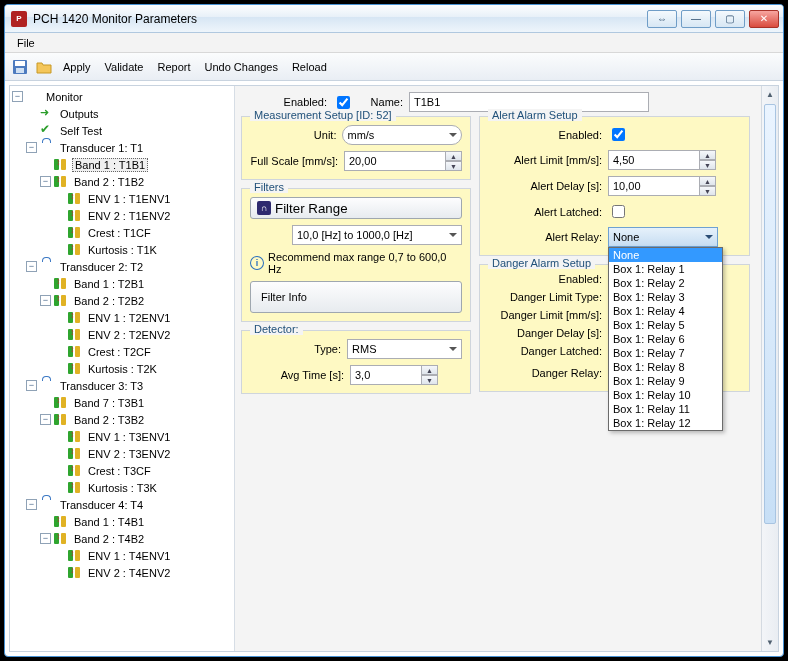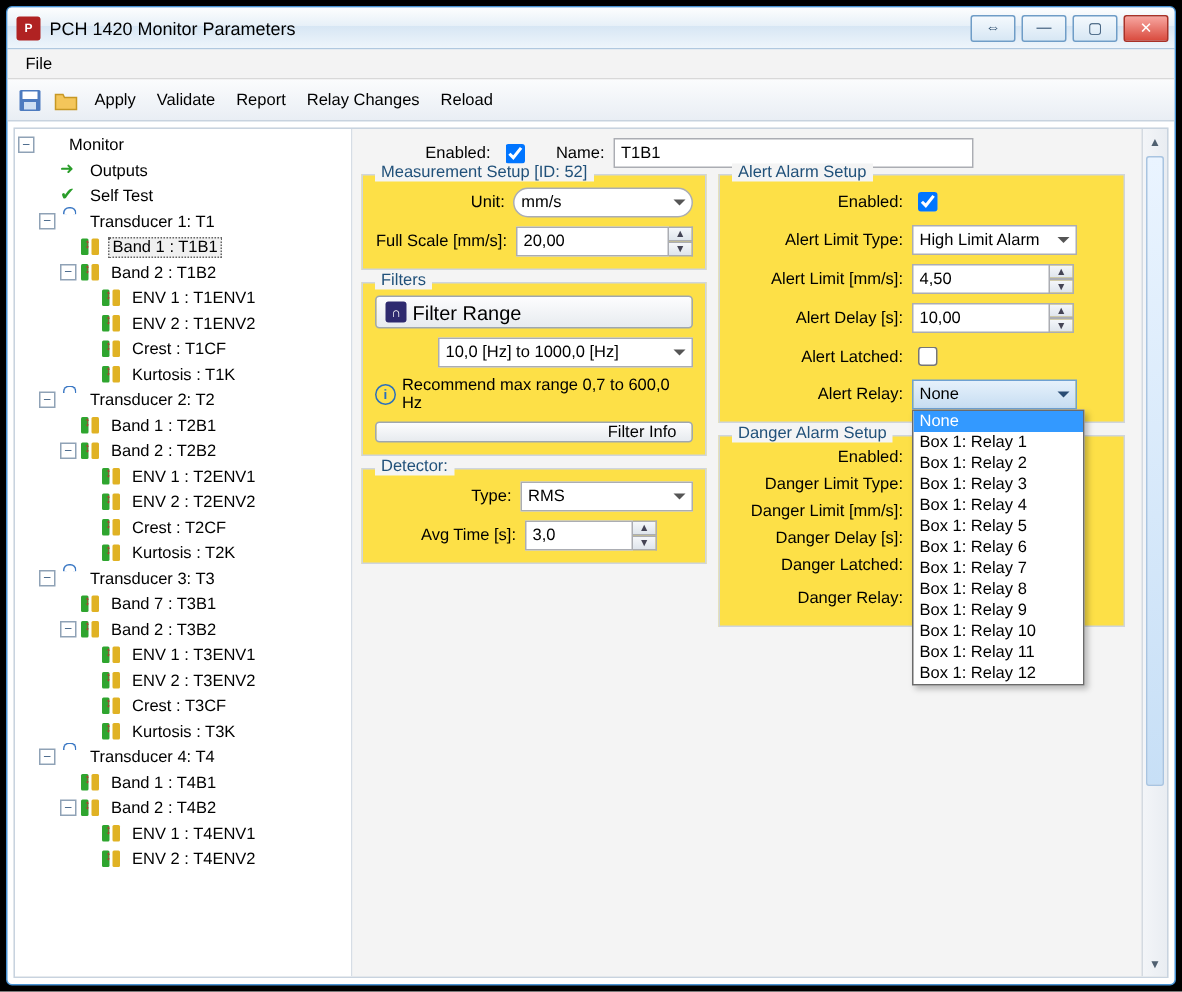--- a/index.html
+++ b/index.html
@@ -176,7 +176,7 @@
     <span class="tb-link">Apply</span>
     <span class="tb-link">Validate</span>
     <span class="tb-link">Report</span>
-    <span class="tb-link">Relay Changes</span>
+    <span class="tb-link">Undo Changes</span>
     <span class="tb-link">Reload</span>
   </div>
 

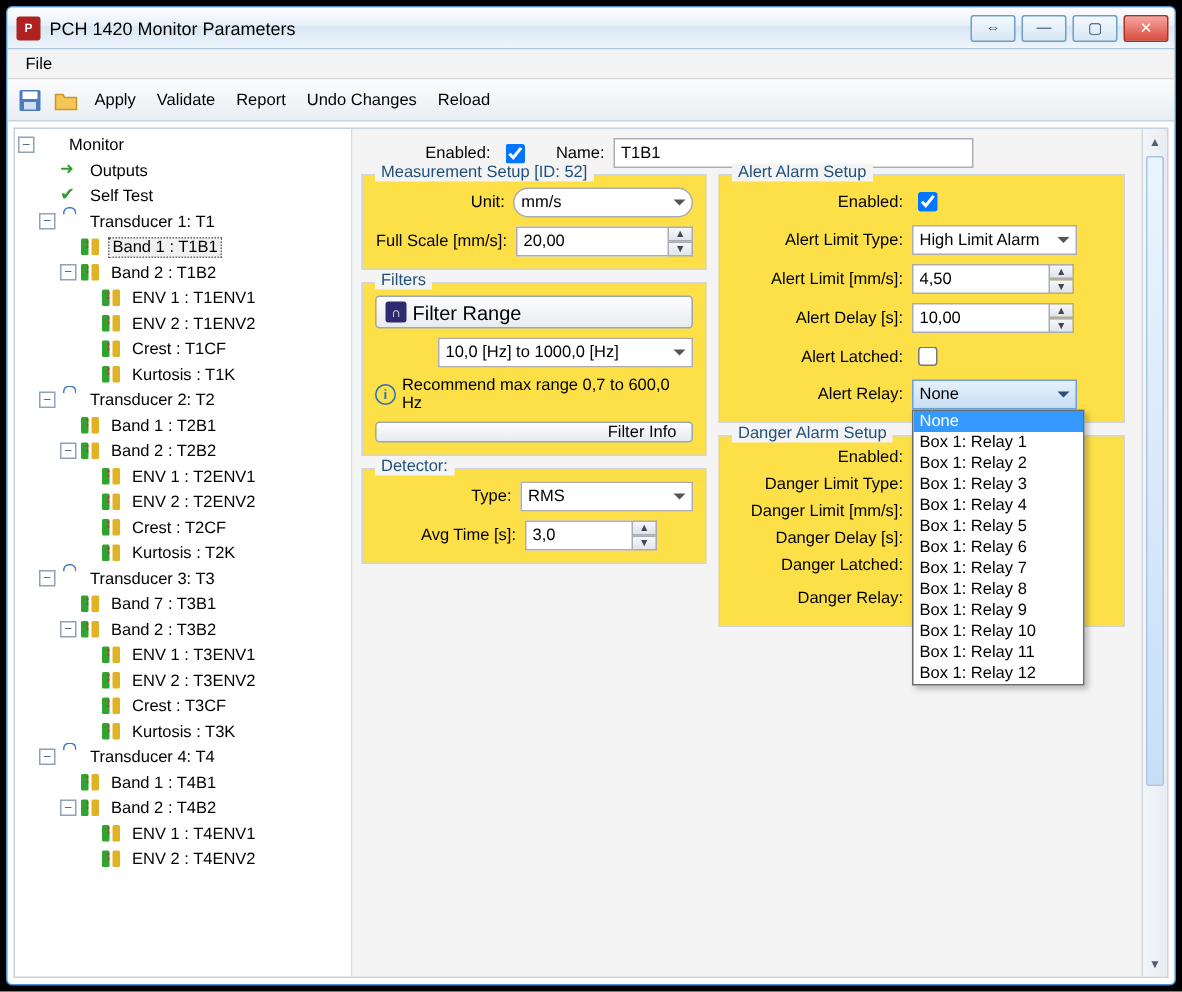--- a/index.html
+++ b/index.html
@@ -90,7 +90,7 @@
   .col { display:flex; flex-direction:column; gap:8px;}
   .col.left{ width:230px; }
   .col.right{ flex:1; min-width:260px;}
-  .group { border:1px solid #cfd5dc; padding:8px 8px 8px 8px; background:#fde047; position:relative;}
+  .group { border:1px solid #cfd5dc; padding:8px 8px 8px 8px; background:#fef9c3; position:relative;}
   .group > .glabel { position:absolute; top:-8px; left:8px; background:#f4f4f4; padding:0 4px; color:#21517a;}
   .frow { display:flex; align-items:center; margin-bottom:6px; }
   .frow .flabel { text-align:right; padding-right:6px; }

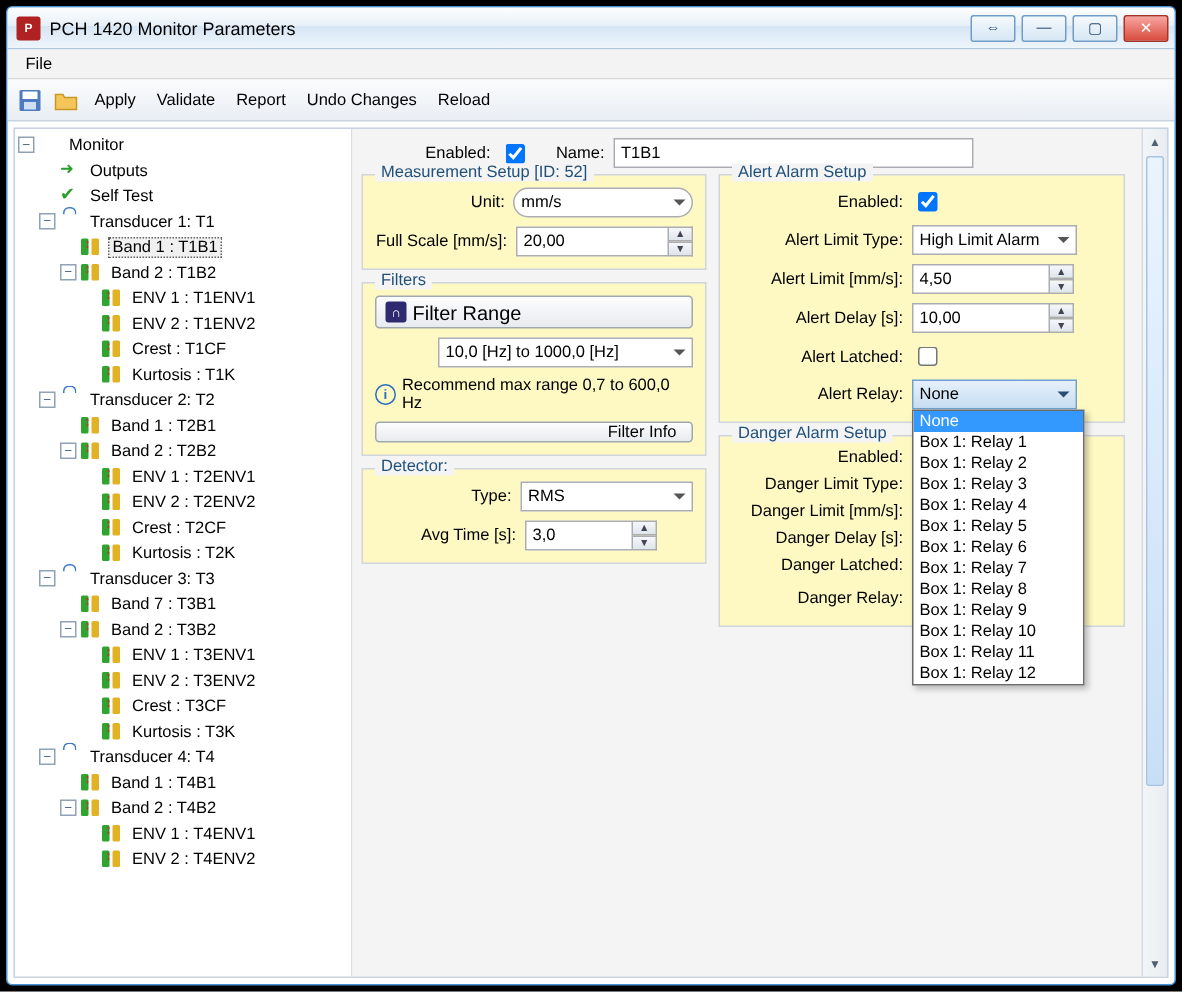--- a/index.html
+++ b/index.html
@@ -418,12 +418,6 @@
               <input type="checkbox" class="chk" checked="" style="">
                 </div>
             <div class="frow">
-                  <span class="flabel" style="width:120px">Alert Limit Type:</span>
-              <div class="select sel-115">
-                    <span>High Limit Alarm</span>
-                  </div>
-                </div>
-            <div class="frow">
                   <span class="flabel" style="width:120px">Alert Limit [mm/s]:</span>
               <div class="spinner">
                 <input style="width: 92px;" value="4,50">

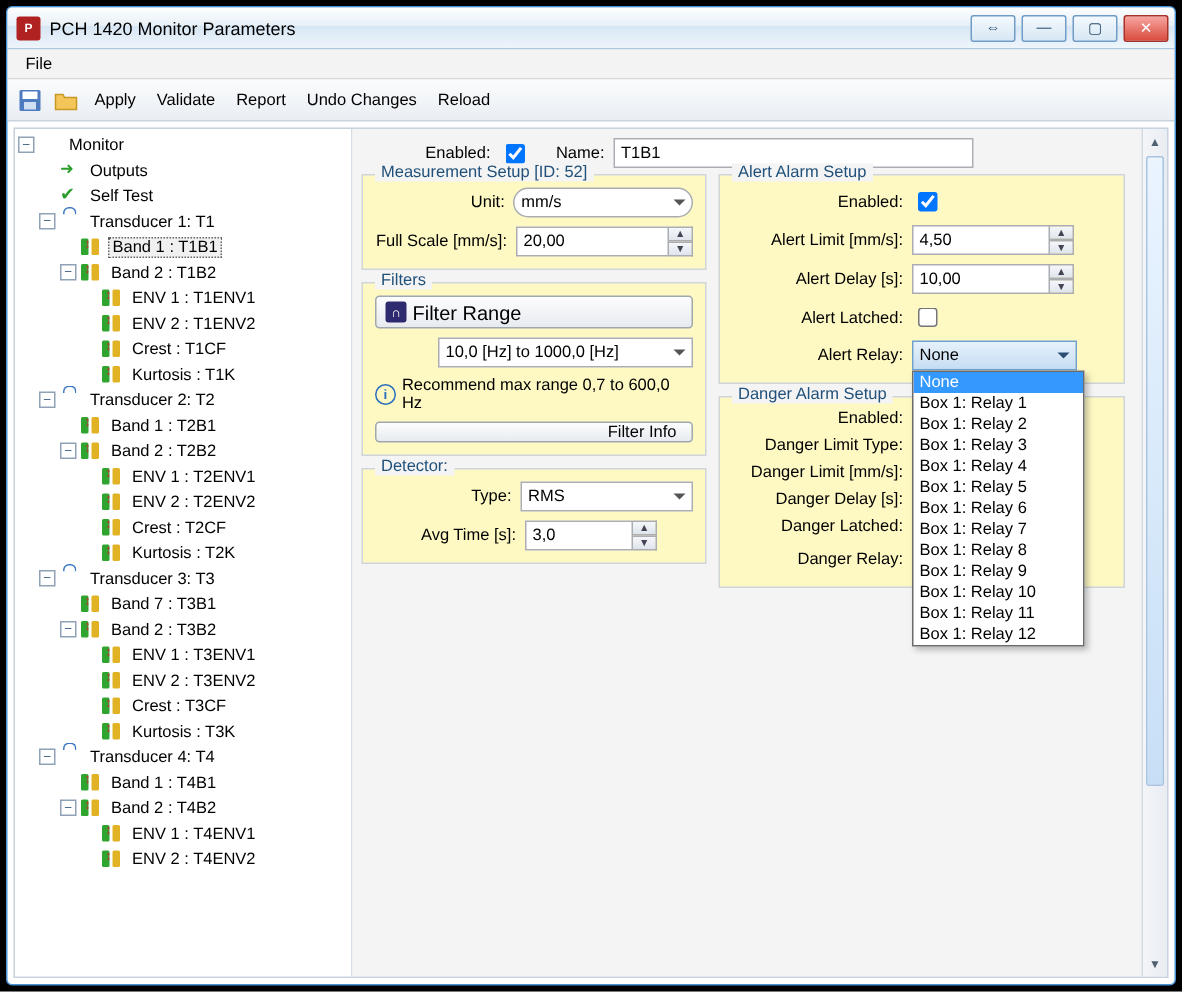--- a/index.html
+++ b/index.html
@@ -102,8 +102,8 @@
   .spinner .spbtns{ display:flex; flex-direction:column; width:16px;}
   .spinner .spbtns div{ flex:1; border:1px solid #abadb3; border-left:none; background:linear-gradient(#f5f7fa,#dfe5ec);
     display:flex; align-items:center; justify-content:center; font-size:7px; color:#445;}
-  .btn { height:14px; border:1px solid #9fa7af; background:linear-gradient(#fdfdfe,#e7ebef);
-    border-radius:3px; padding:0 10px; font:inherit; display:inline-flex; align-items:center; justify-content:flex-end;}
+  .btn { height:32px; border:1px solid #9fa7af; background:linear-gradient(#fdfdfe,#e7ebef);
+    border-radius:3px; padding:0 10px; font:inherit; display:inline-flex; align-items:center; justify-content:flex-start;}
   .filter-range-btn{ height:22px; border:1px solid #9fa7af; background:linear-gradient(#fdfdfe,#e7ebef);
     border-radius:3px; padding:0 6px; display:flex; align-items:center; gap:4px; width:100%;}
   .filter-range-btn .ic{ width:14px; height:14px; background:#2e2a6f; border-radius:2px; display:flex;

